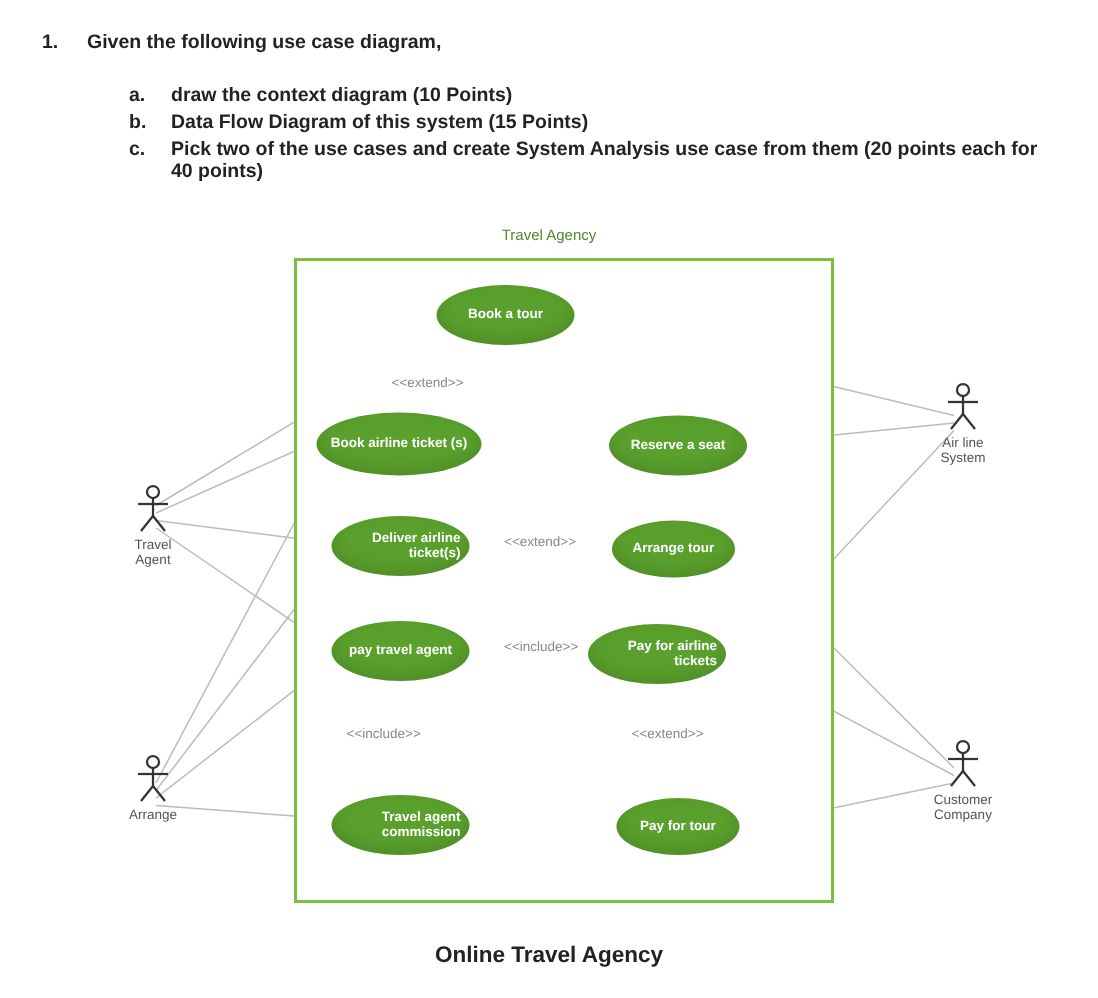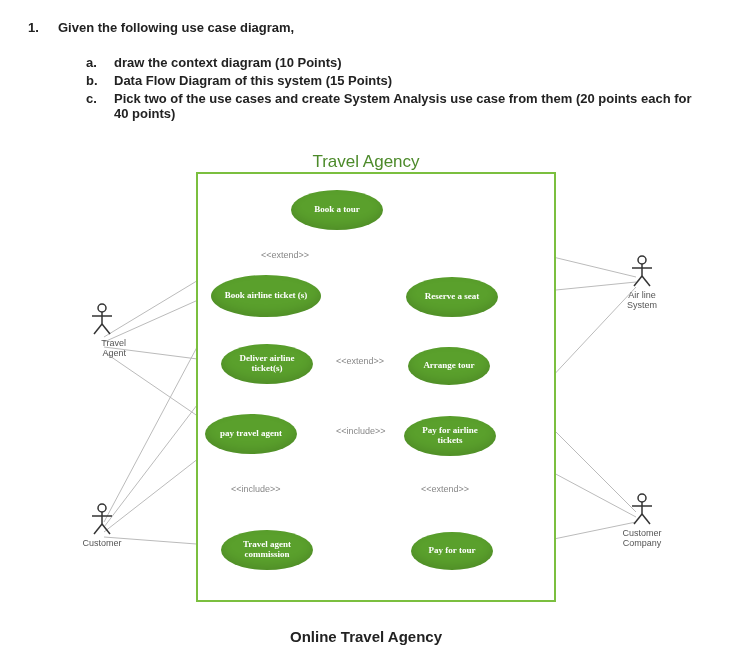--- a/index.html
+++ b/index.html
@@ -16,7 +16,7 @@
   .sysbox { position: absolute; left: 160px; top: 30px; width: 360px; height: 430px;
             border: 2px solid #7bbf3f; background: #fff; }
   .sys-title { position: absolute; left: 50%; top: 10px; transform: translateX(-50%);
-               font-size: 17px; color: #4c8a2a; }
+               font-size: 10px; color: #4c8a2a; }
   .usecase { position: absolute; display: flex; align-items: center; justify-content: center;
              text-align: center; color: #fff; font-size: 9px; font-weight: bold;
              border-radius: 50%; background: #5aa02c;

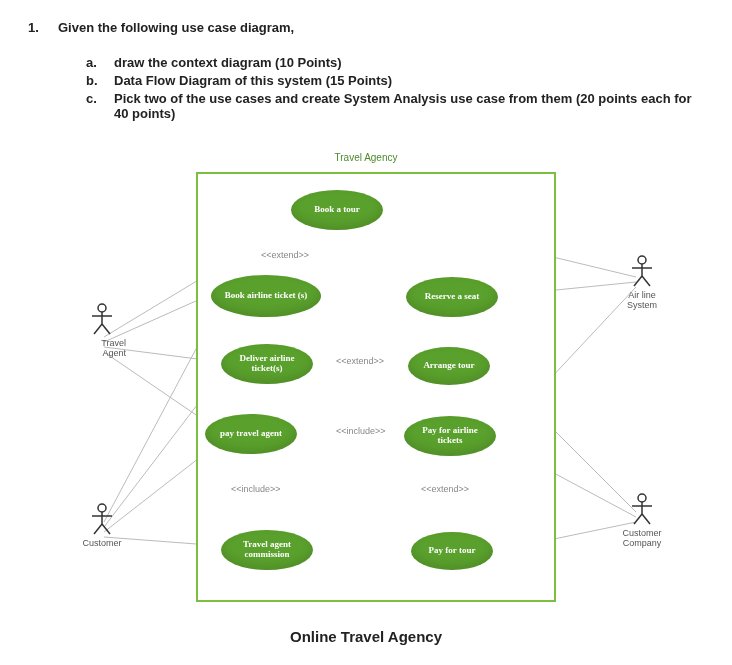--- a/index.html
+++ b/index.html
@@ -18,9 +18,9 @@
   .sys-title { position: absolute; left: 50%; top: 10px; transform: translateX(-50%);
                font-size: 10px; color: #4c8a2a; }
   .usecase { position: absolute; display: flex; align-items: center; justify-content: center;
-             text-align: center; color: #fff; font-size: 9px; font-weight: bold;
+             text-align: right; color: #fff; font-size: 9px; font-weight: bold;
              border-radius: 50%; background: #5aa02c;
-             box-shadow: inset 0 -4px 10px rgba(0,0,0,.12); padding: 4px 6px; line-height: 1.1; font-family: Liberation Serif, serif; }
+             box-shadow: inset 0 -4px 10px rgba(0,0,0,.12); padding: 4px 6px; line-height: 1.1; }
   .w110 { width: 110px; height: 42px; }
   .w90  { width: 92px;  height: 40px; }
   .w80  { width: 82px;  height: 38px; }

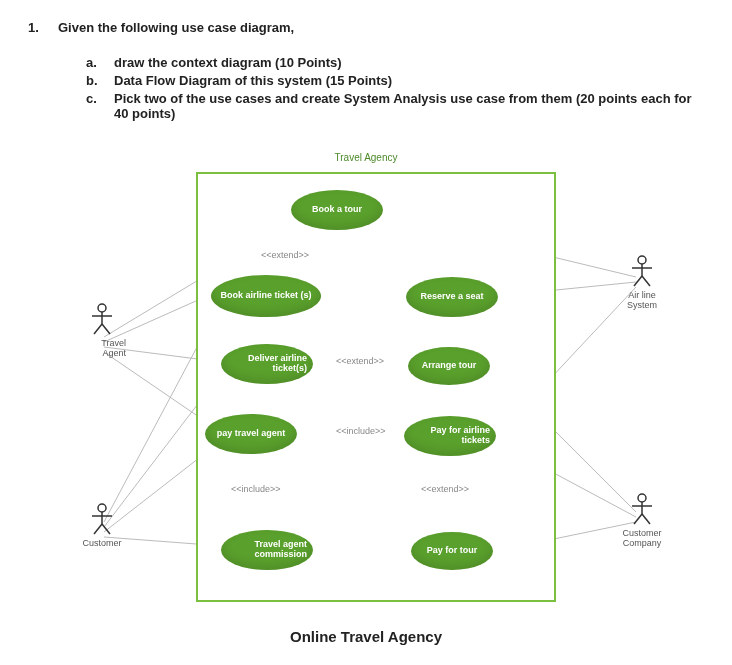--- a/index.html
+++ b/index.html
@@ -112,7 +112,7 @@
     <span class="stereo" style="left:195px; top:342px;">&lt;&lt;include&gt;&gt;</span>
     <span class="stereo" style="left:385px; top:342px;">&lt;&lt;extend&gt;&gt;</span>
 
-    <div class="actor" style="left:42px; top:160px;text-align:right;">
+    <div class="actor" style="left:42px; top:180px;">
       <svg width="28" height="34">
           <g stroke="#333" stroke-width="1.5" fill="none">
             <circle cx="14" cy="6" r="4"></circle>

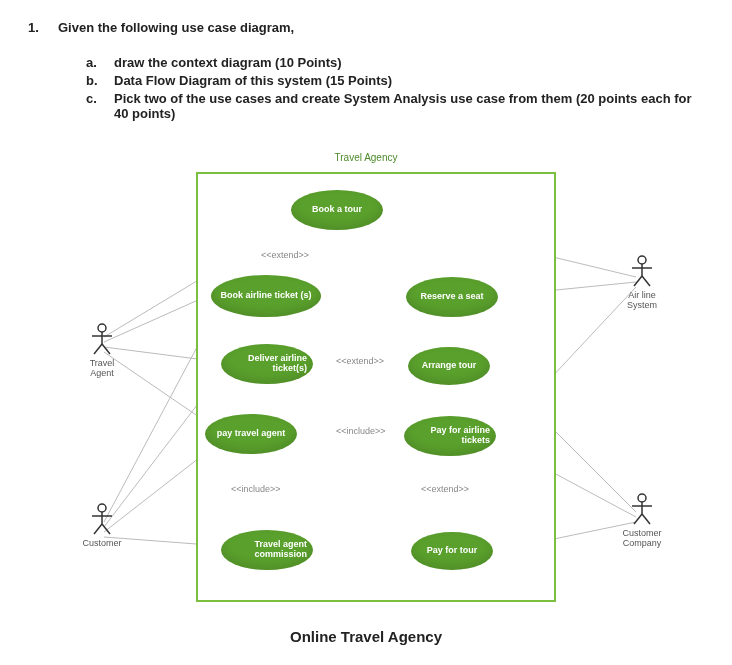--- a/index.html
+++ b/index.html
@@ -101,7 +101,7 @@
     <div class="usecase w110" style="left:175px; top:133px;">Book airline ticket (s)</div>
     <div class="usecase w90" style="left:185px; top:202px;">Deliver airline ticket(s)</div>
     <div class="usecase w80" style="left:372px; top:205px;">Arrange tour</div>
-    <div class="usecase w90" style="left:169px; top:272px;">pay travel agent</div>
+    <div class="usecase w90" style="left:185px; top:272px;">pay travel agent</div>
     <div class="usecase w90" style="left:368px; top:274px;">Pay for airline tickets</div>
     <div class="usecase w80" style="left:375px; top:390px;">Pay for tour</div>
     <div class="usecase w90" style="left:185px; top:388px;">Travel agent commission</div>

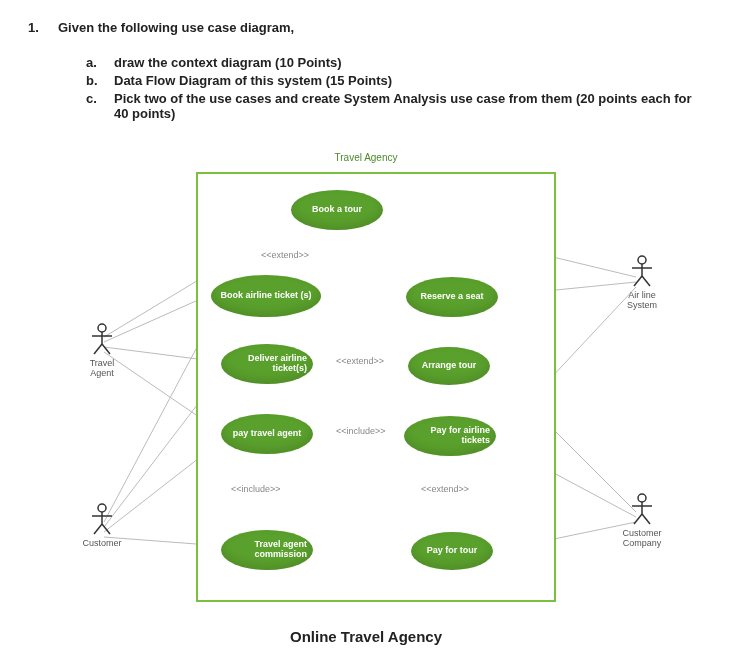--- a/index.html
+++ b/index.html
@@ -102,7 +102,7 @@
     <div class="usecase w90" style="left:185px; top:202px;">Deliver airline ticket(s)</div>
     <div class="usecase w80" style="left:372px; top:205px;">Arrange tour</div>
     <div class="usecase w90" style="left:185px; top:272px;">pay travel agent</div>
-    <div class="usecase w90" style="left:368px; top:274px;">Pay for airline tickets</div>
+    <div class="usecase w90" style="left:356px; top:274px;">Pay for airline tickets</div>
     <div class="usecase w80" style="left:375px; top:390px;">Pay for tour</div>
     <div class="usecase w90" style="left:185px; top:388px;">Travel agent commission</div>
 

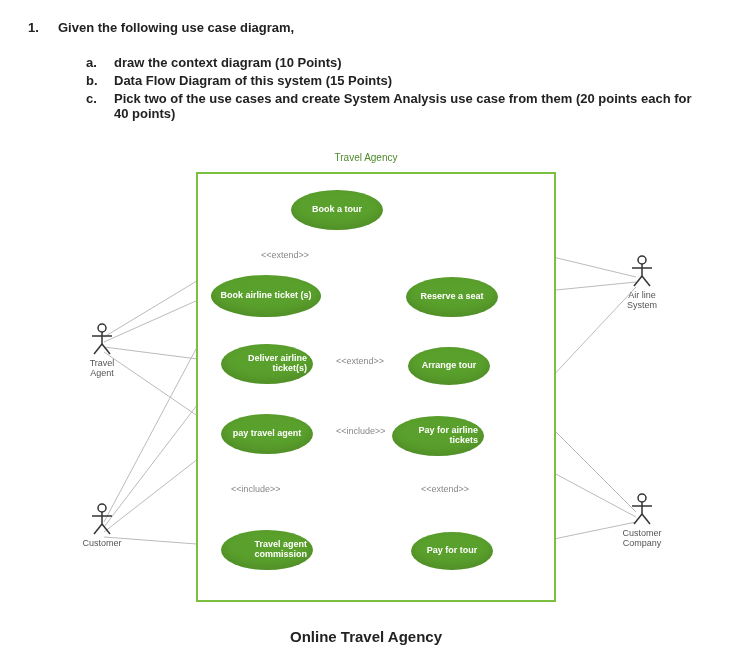--- a/index.html
+++ b/index.html
@@ -134,7 +134,7 @@
             <line x1="14" y1="22" x2="22" y2="32"></line>
           </g>
         </svg>
-      <div>Customer</div>
+      <div>Arrange</div>
     </div>
     <div class="actor" style="left:582px; top:112px;">
       <svg width="28" height="34">

